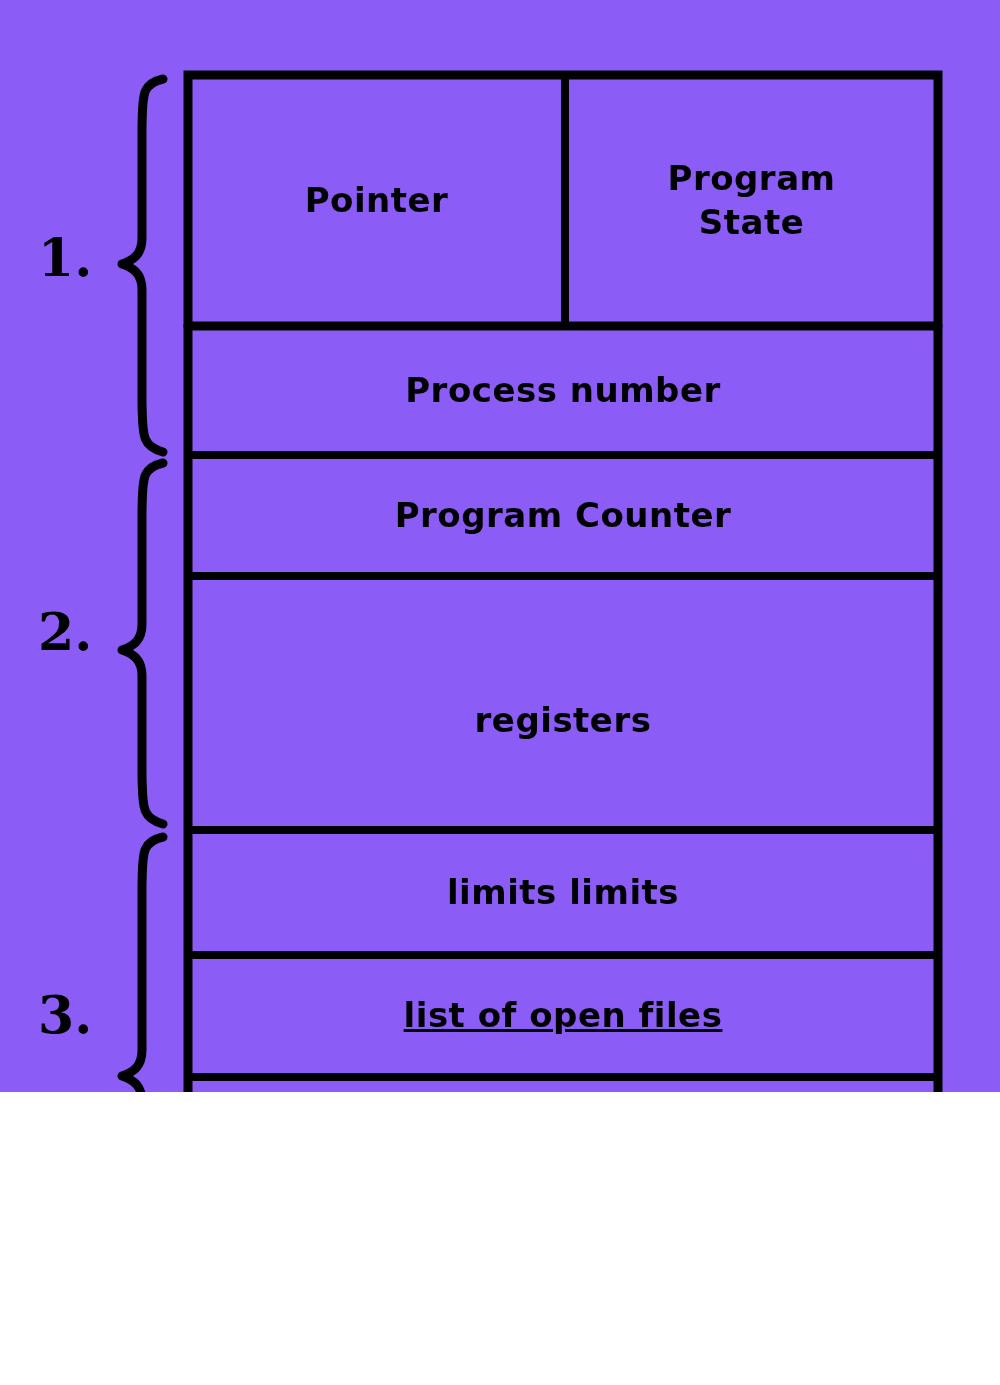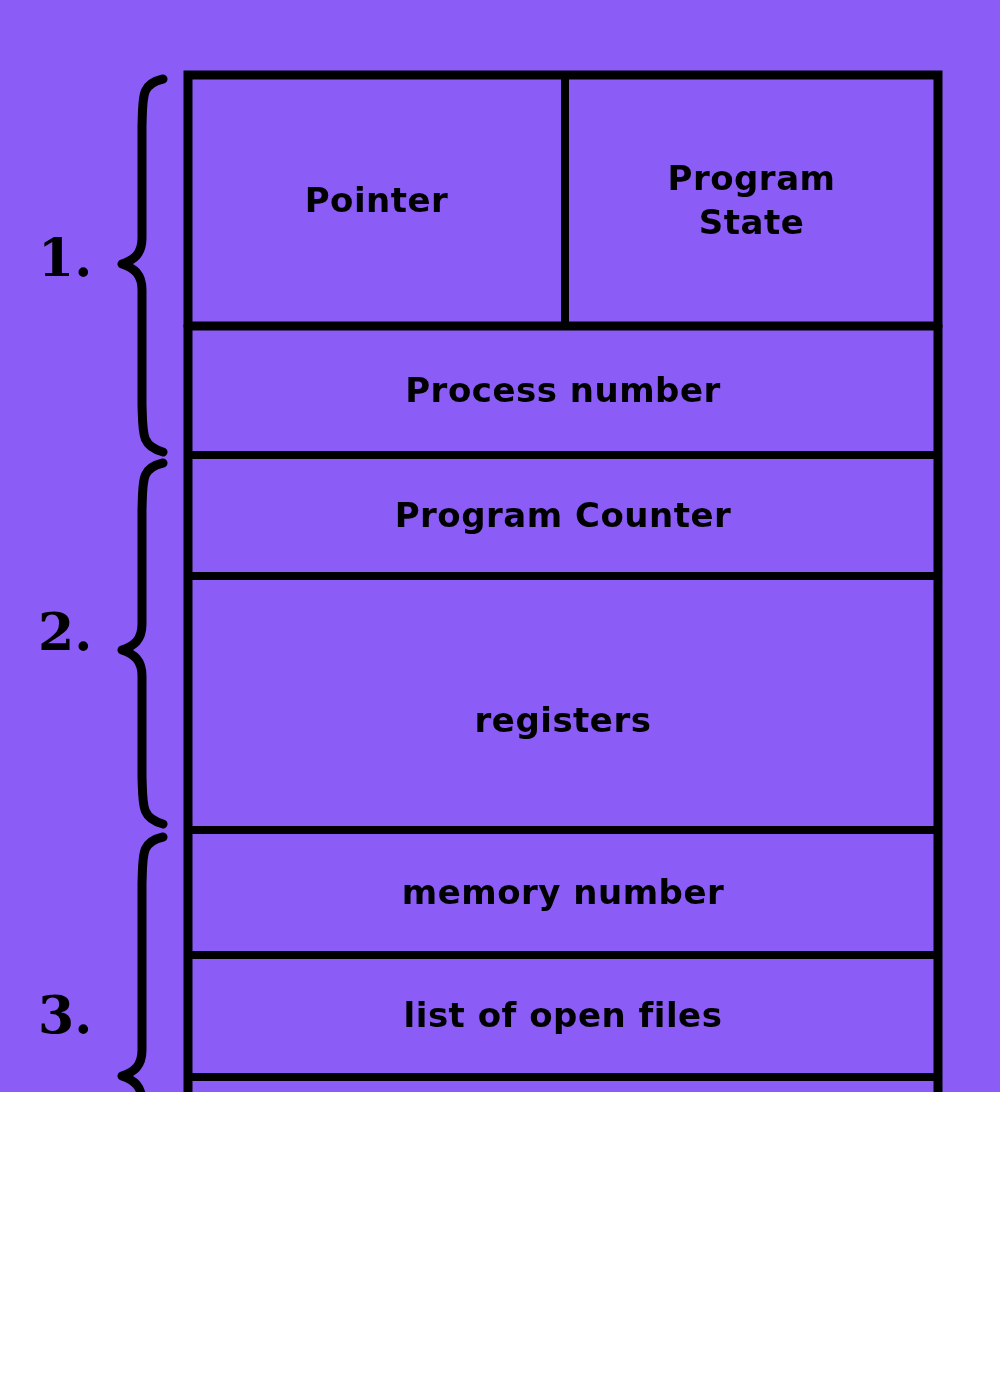--- a/index.html
+++ b/index.html
@@ -93,7 +93,7 @@
 
   <div class="cell-label" style="left:188px; top:594px; width:750px; height:254px;">registers</div>
 
-  <div class="cell-label" style="left:188px; top:830px; width:750px; height:125px;">memory  number</div>
+  <div class="cell-label" style="left:188px; top:830px; width:750px; height:125px;">limits  limits</div>
 
   <div class="cell-label" style="left:188px; top:955px; width:750px; height:122px;">list of open files</div>
 

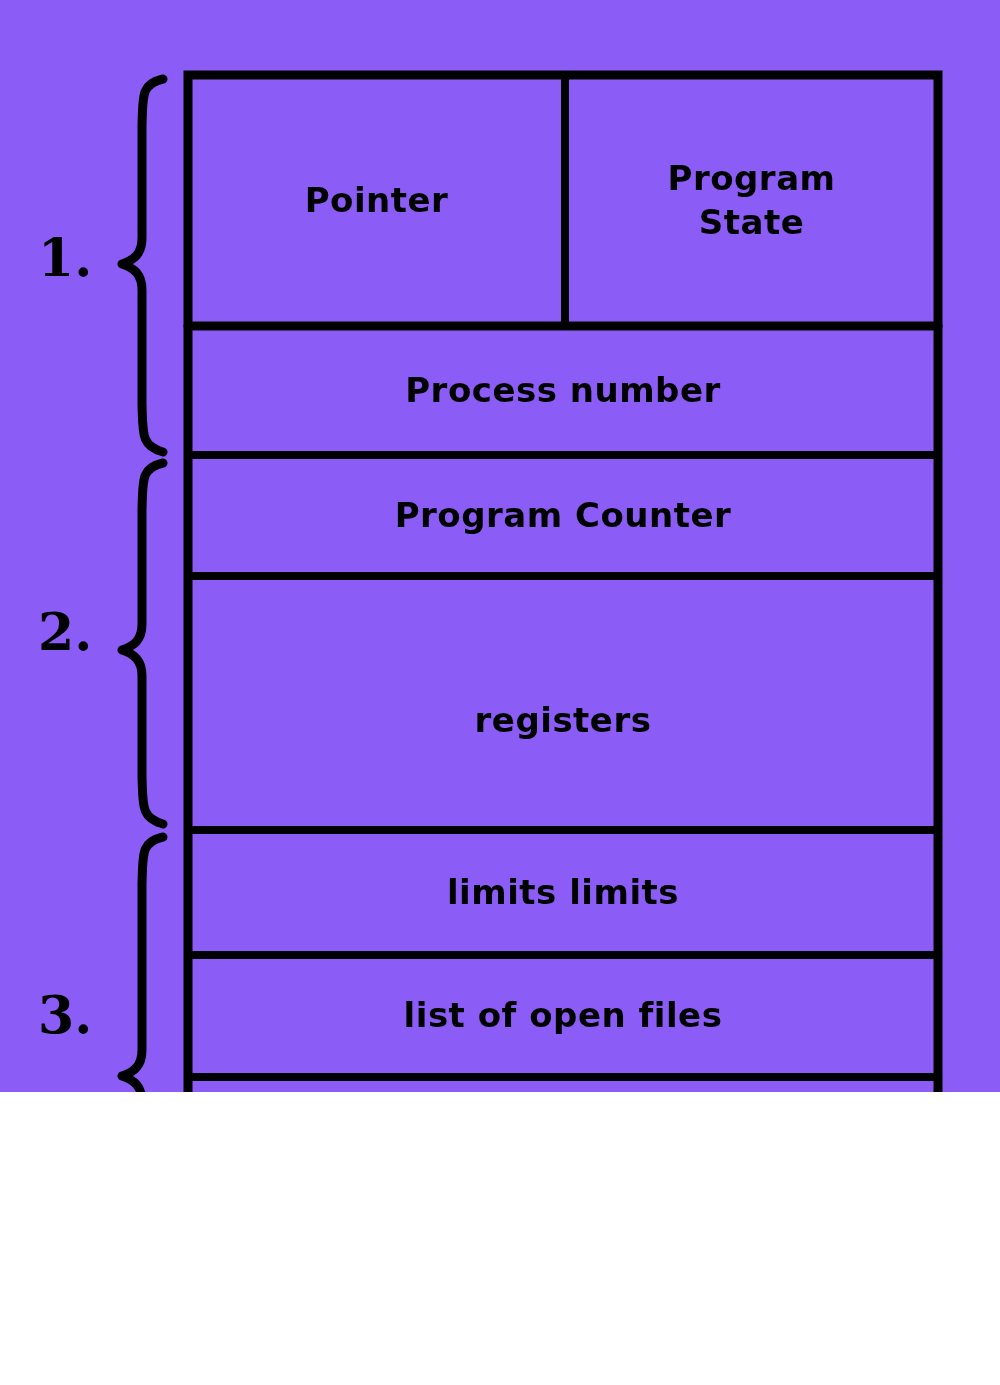--- a/index.html
+++ b/index.html
@@ -95,7 +95,7 @@
 
   <div class="cell-label" style="left:188px; top:830px; width:750px; height:125px;">limits  limits</div>
 
-  <div class="cell-label" style="left:188px; top:955px; width:750px; height:122px;">list of open files</div>
+  <div class="cell-label" style="left:188px; top:955px; width:750px; height:122px;text-decoration:underline;">list of open files</div>
 
   <div style="position:absolute; left:188px; top:1077px; width:750px; height:253px;">
     <span class="ellipsis-dot" style="left:365px; top:56px;"></span>

